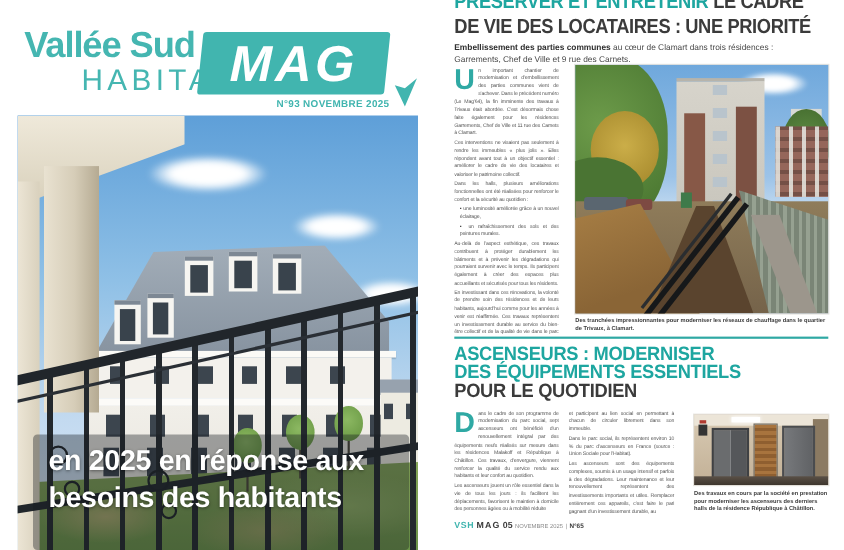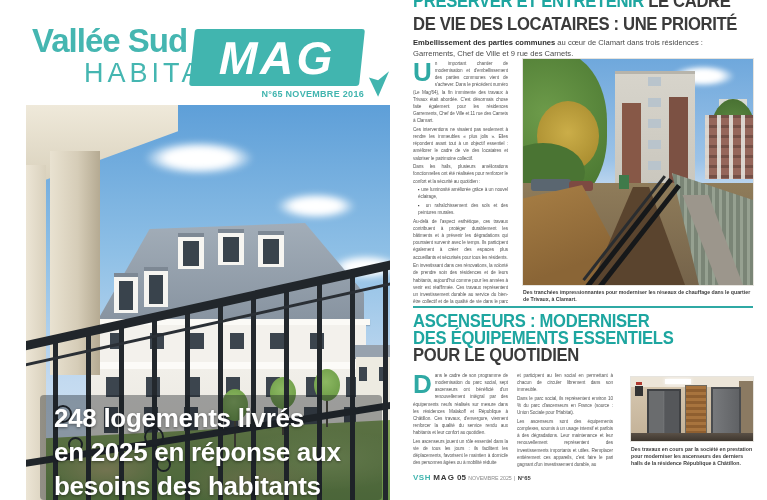--- a/index.html
+++ b/index.html
@@ -8,7 +8,7 @@
   .abs{position:absolute;}
 
   
-  .cover{position:absolute;left:16px;top:0;width:383px;height:401px;background:#fff;}
+  .cover{position:absolute;left:6px;top:0;width:383px;height:401px;background:#fff;}
   .brand1{position:absolute;left:16px;top:22px;font-size:33px;font-weight:bold;color:#45B6B1;letter-spacing:-1px;}
   .brand2{position:absolute;left:20px;top:58px;font-size:27px;font-weight:400;color:#45B6B1;letter-spacing:4px;margin-left:48px;}
   .magbox{position:absolute;left:176px;top:29px;width:170px;height:57px;background:#41B5AF;border-radius:3px;

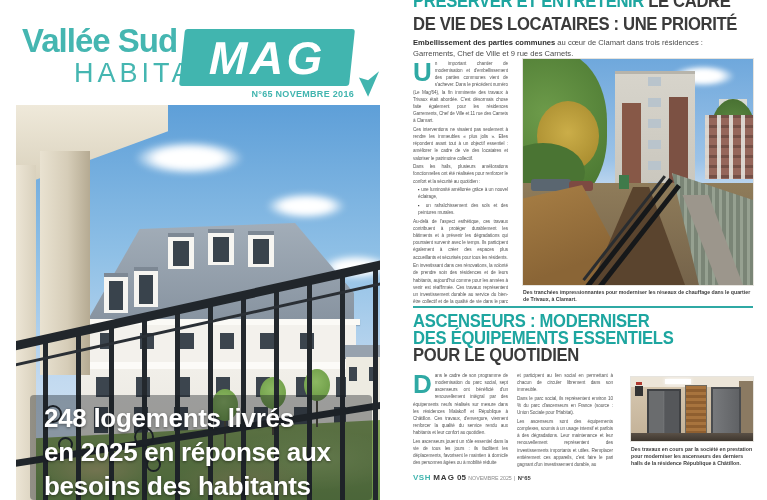--- a/index.html
+++ b/index.html
@@ -161,7 +161,7 @@
     <div class="magbox">
       <span>MAG</span>
     </div>
-    <div class="issue">N°65 NOVEMBRE 2016</div>
+    <div class="issue">N°93 NOVEMBRE 2025</div>
     <svg class="brand-arrow" viewBox="0 0 24 30">
       <polygon points="1,8 11,29 23,1 11,11"></polygon>
     </svg>

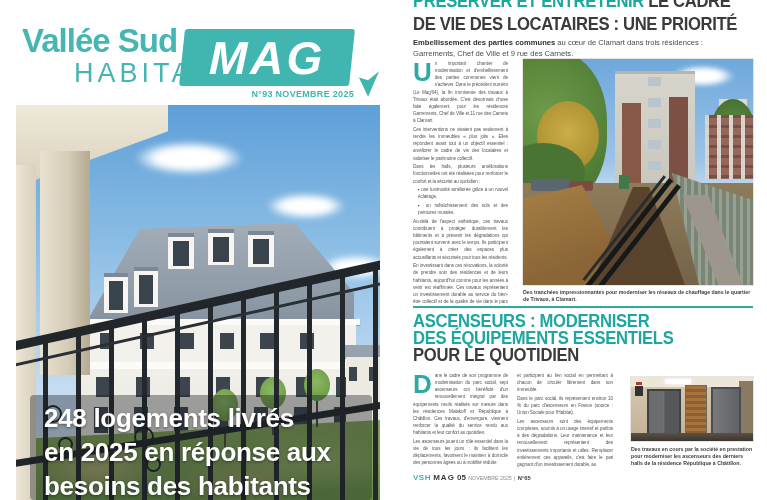--- a/index.html
+++ b/index.html
@@ -227,7 +227,6 @@
 
       <div class="abs title-shade"></div>
       <div class="abs cover-title">
-        <div>248 logements livrés</div>
         <div>en 2025 en réponse aux</div>
         <div>besoins des habitants</div>
       </div>

